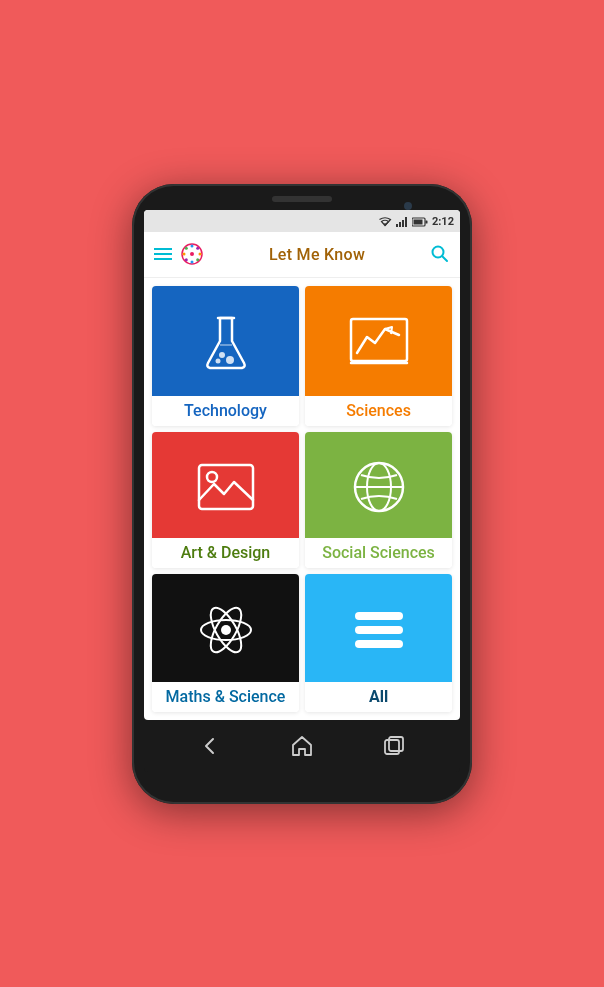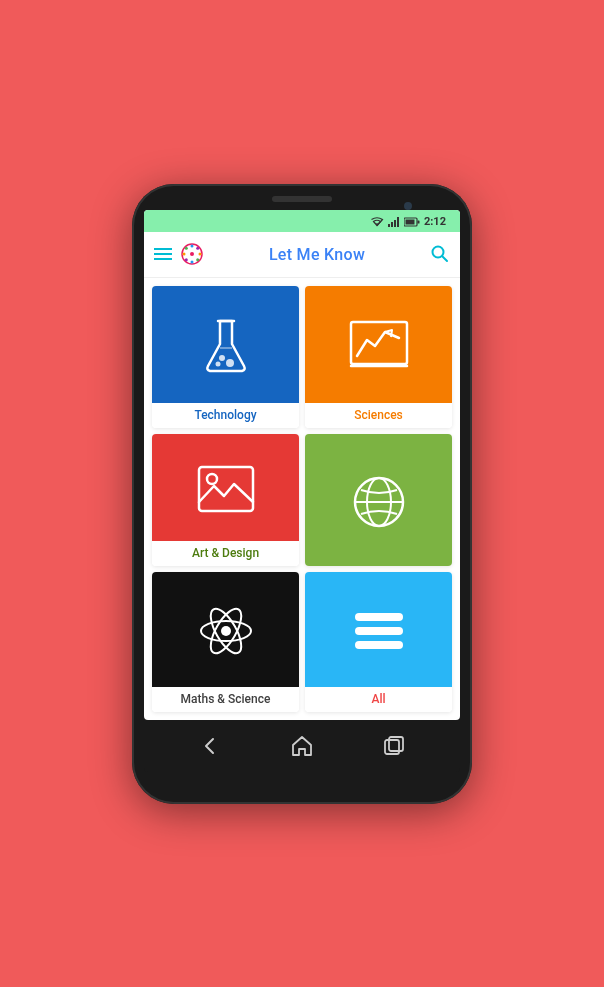--- a/index.html
+++ b/index.html
@@ -52,11 +52,11 @@
 
     
     .status-bar {
-      background: #86efac;
+      background: #e5e5e5;
       display: flex;
       justify-content: flex-end;
       align-items: center;
-      padding: 4px 14px 2px;
+      padding: 4px 6px 2px;
       gap: 5px;
       height: 22px;
     }

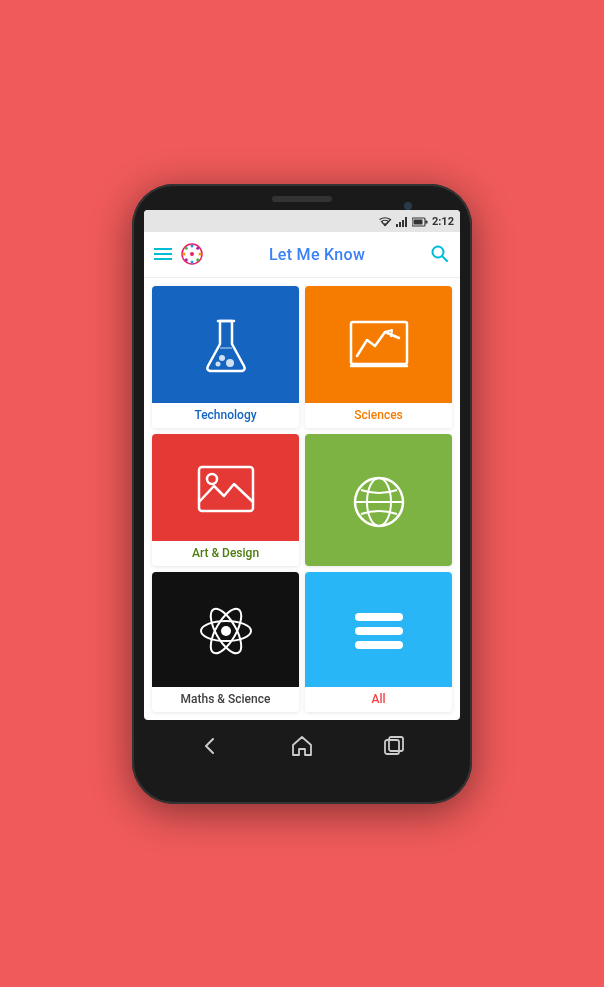--- a/index.html
+++ b/index.html
@@ -96,7 +96,7 @@
     .app-title {
       flex: 1;
       text-align: center;
-      color: #3b82f6;
+      color: #a16207;
       font-size: 16px;
       font-weight: 500;
       letter-spacing: 0.3px;

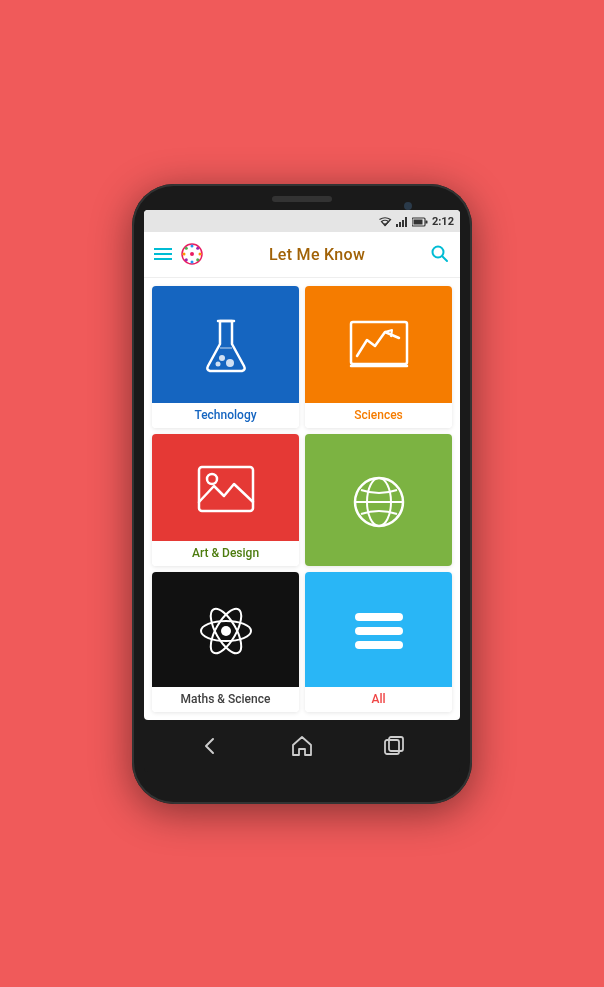--- a/index.html
+++ b/index.html
@@ -131,7 +131,7 @@
     .card-label {
       text-align: center;
       padding: 5px 4px 6px;
-      font-size: 12px;
+      font-size: 16px;
       font-weight: 500;
       background: #fff;
     }

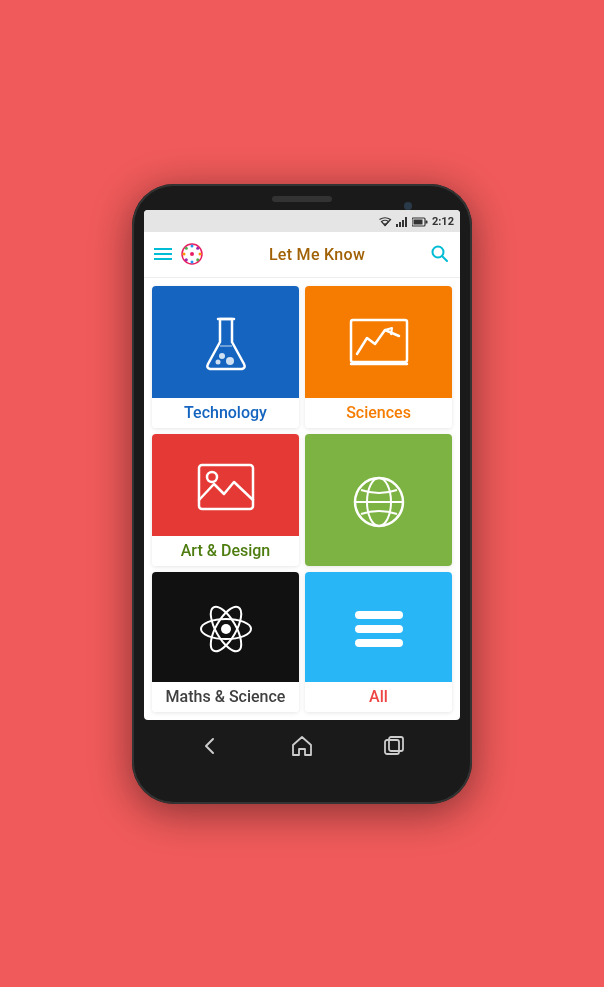--- a/index.html
+++ b/index.html
@@ -286,6 +286,7 @@
             <path d="M10 40 Q28 34 46 40" fill="none" stroke="white" stroke-width="2"></path>
           </svg>
         </div>
+        <div class="card-label">Social Sciences</div>
       </div>
 
       <div class="category-card card-maths">

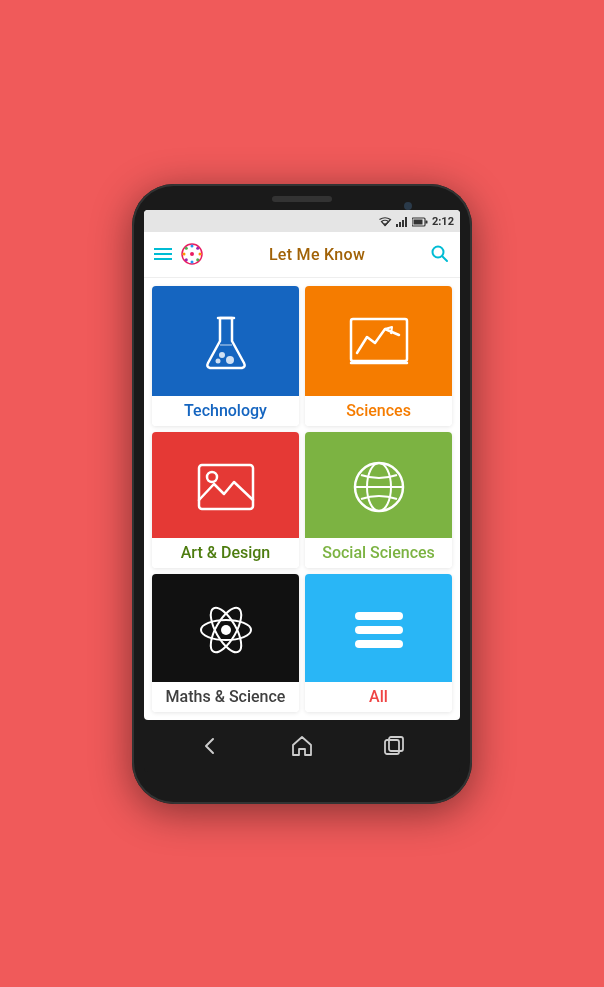--- a/index.html
+++ b/index.html
@@ -149,7 +149,7 @@
     .card-social .card-label { color: #7cb342; }
 
     .card-maths .card-icon-area { background: #111; }
-    .card-maths .card-label { color: #404040; }
+    .card-maths .card-label { color: #0369a1; }
 
     .card-all .card-icon-area { background: #29b6f6; }
     .card-all .card-label { color: #ef4444; }

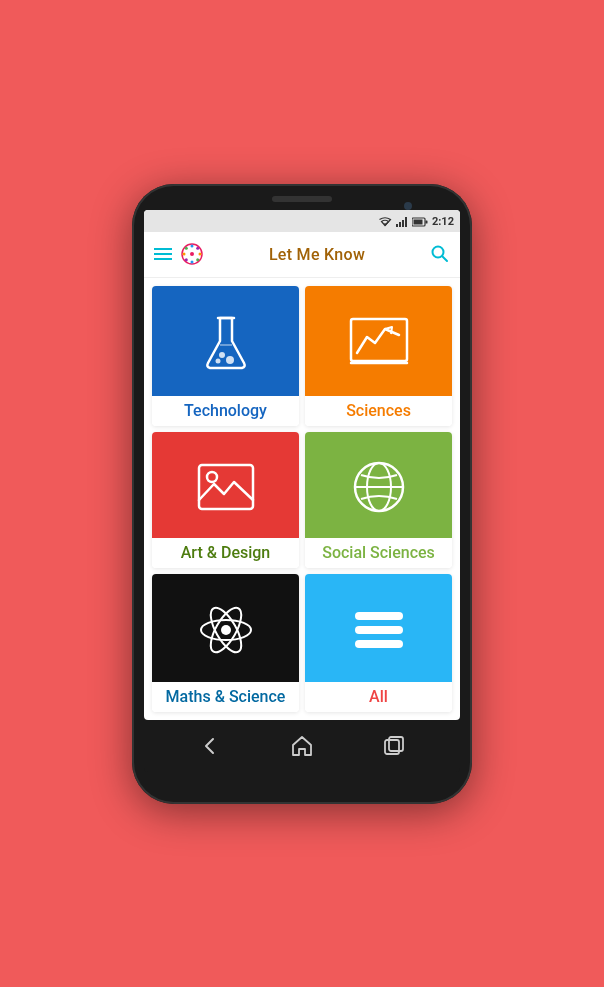--- a/index.html
+++ b/index.html
@@ -152,7 +152,7 @@
     .card-maths .card-label { color: #0369a1; }
 
     .card-all .card-icon-area { background: #29b6f6; }
-    .card-all .card-label { color: #ef4444; }
+    .card-all .card-label { color: #0c4a6e; font-weight: bold; }
 
     
     .nav-bar {

